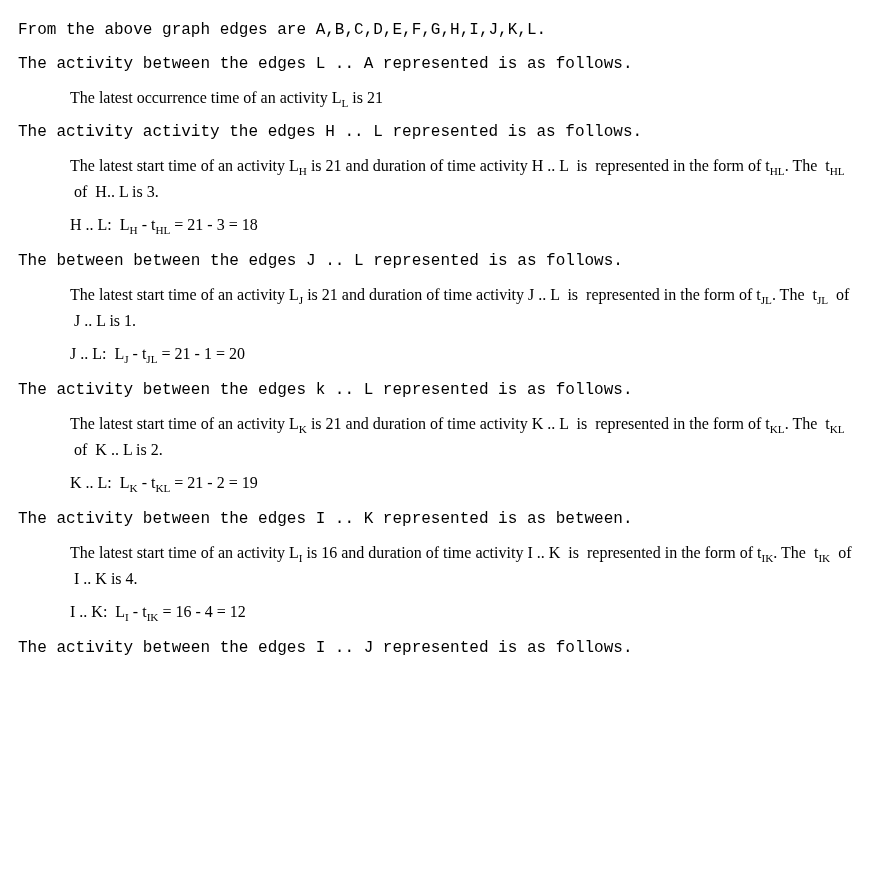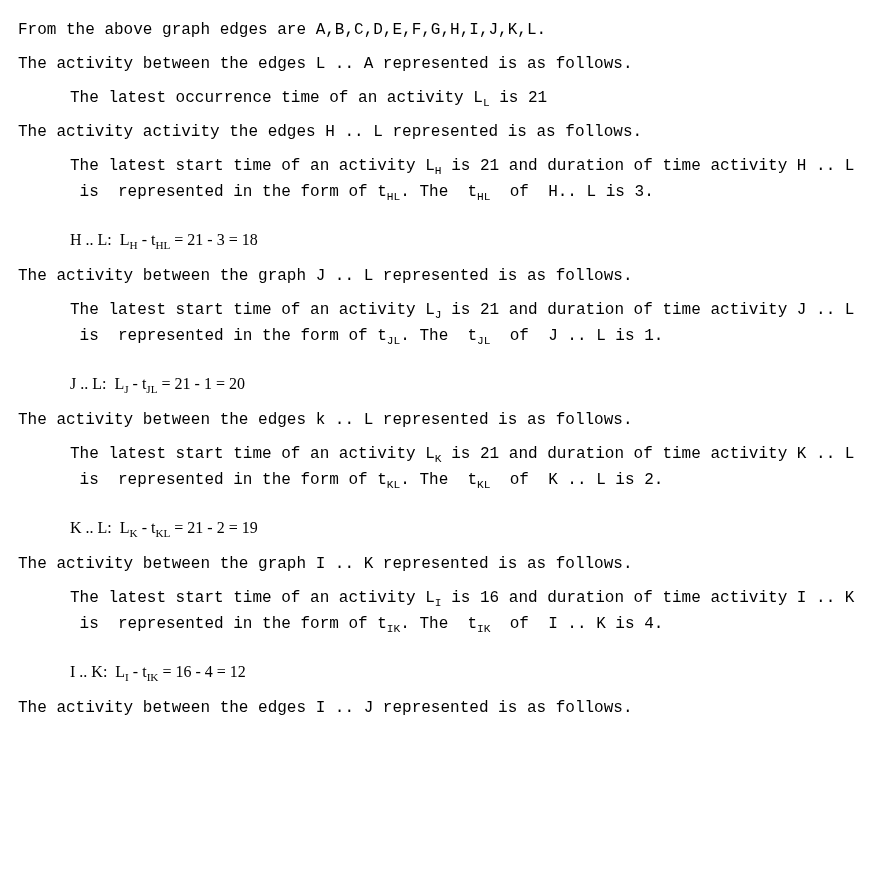--- a/index.html
+++ b/index.html
@@ -25,7 +25,6 @@
       margin-left: 52px;
       margin-bottom: 8px;
       margin-top: 4px;
-      font-family: Liberation Mono, monospace;
     }
     .formula-line {
       margin-left: 52px;

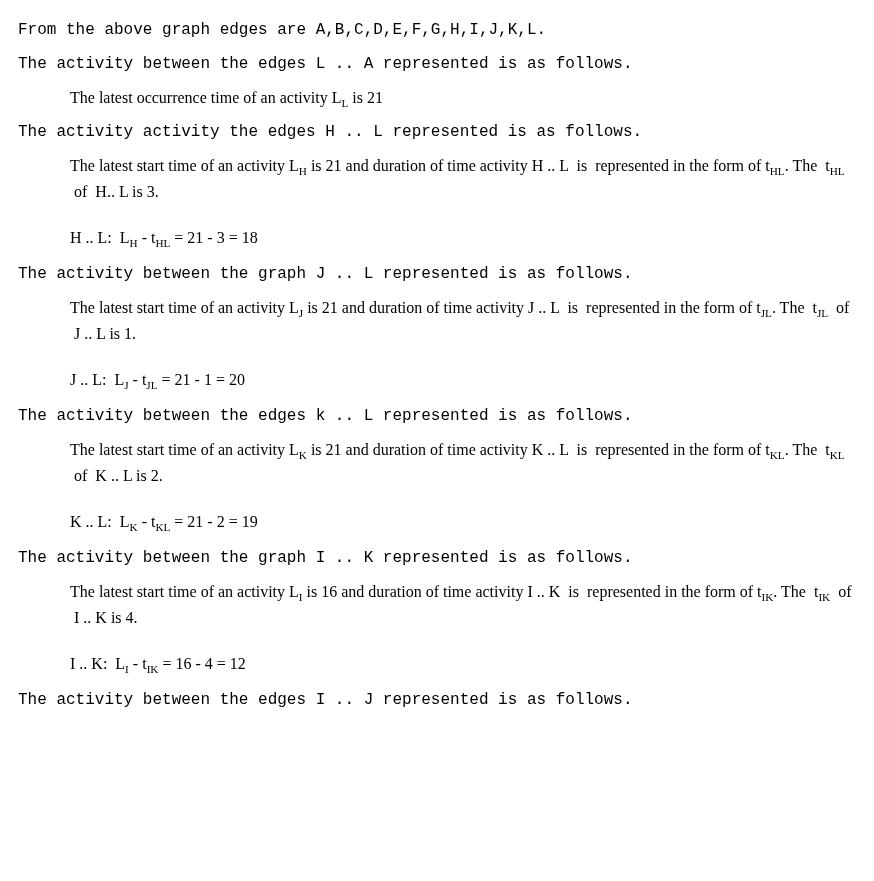--- a/index.html
+++ b/index.html
@@ -28,7 +28,7 @@
     }
     .formula-line {
       margin-left: 52px;
-      margin-top: 22px;
+      margin-top: 9px;
       margin-bottom: 10px;
     }
     sub {

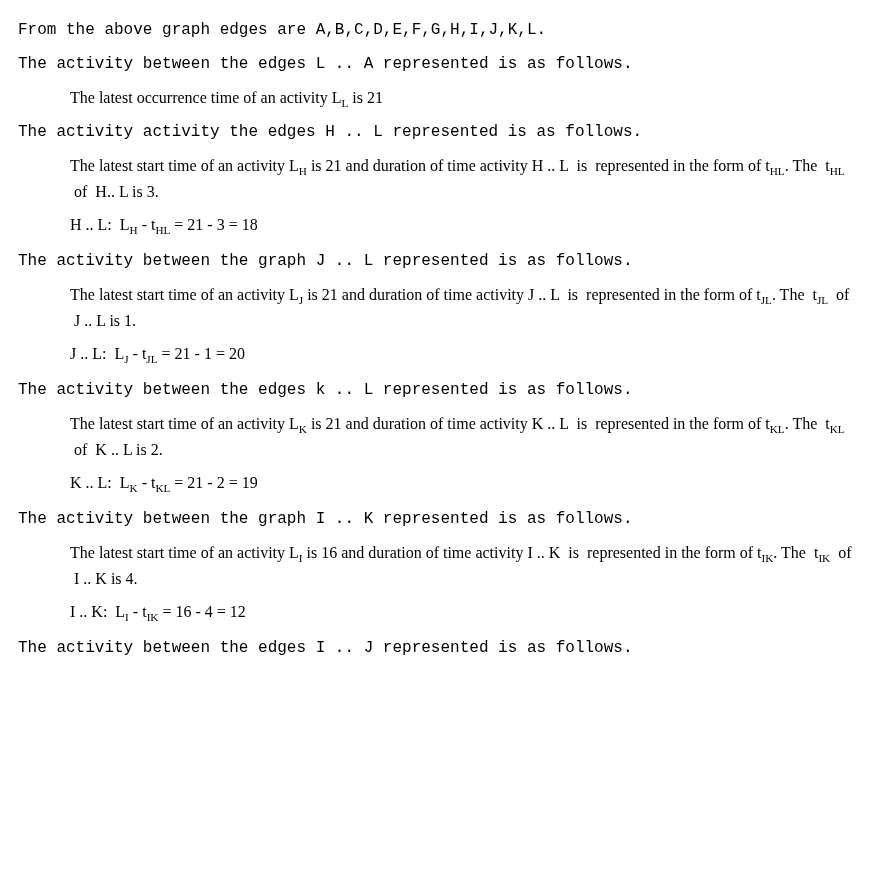--- a/index.html
+++ b/index.html
@@ -61,7 +61,7 @@
 </div>
 
 <p class="paragraph">
-  <span>The activity between the graph J .. L represented is as follows.</span>
+  <span>The between between the edges J .. L represented is as follows.</span>
 </p>
 <div class="indented">
   <span>The latest start time of an activity L<sub>J</sub> is 21 and duration of time activity J .. L &nbsp;is &nbsp;represented in the form of t<sub>JL</sub>. The &nbsp;t<sub>JL</sub> &nbsp;of &nbsp;J .. L is 1.</span>

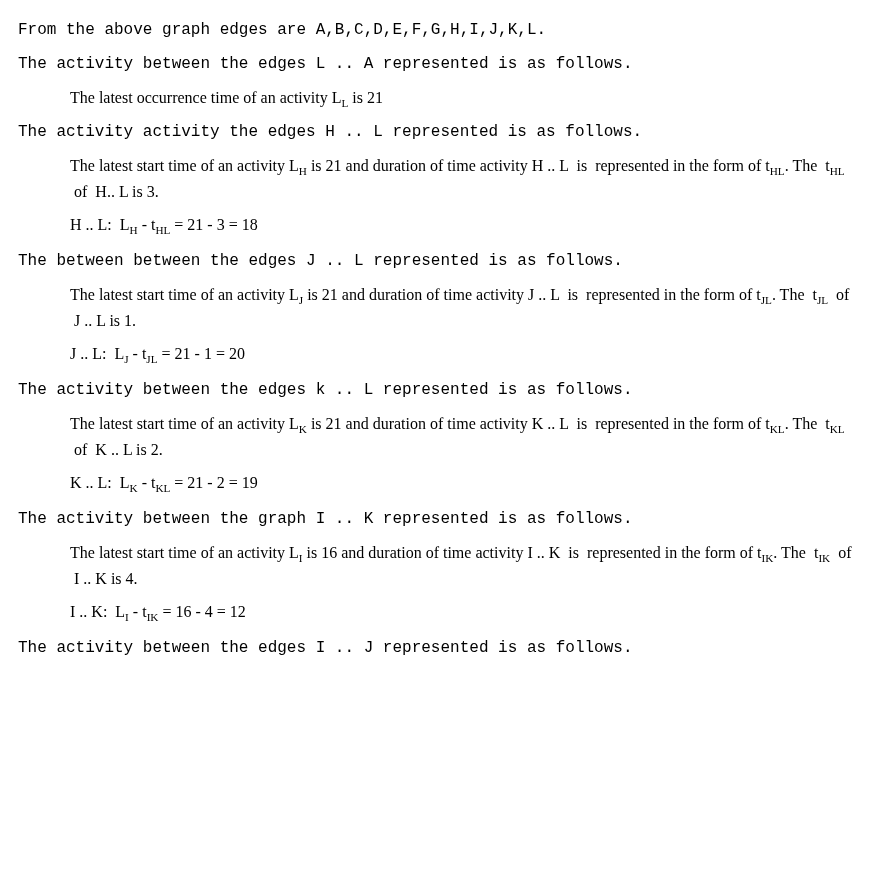--- a/index.html
+++ b/index.html
@@ -81,7 +81,7 @@
 </div>
 
 <p class="paragraph">
-  <span>The activity between the graph I .. K represented is as follows.</span>
+  <span>The activity between the edges I .. K represented is as between.</span>
 </p>
 <div class="indented">
   <span>The latest start time of an activity L<sub>I</sub> is 16 and duration of time activity I .. K &nbsp;is &nbsp;represented in the form of t<sub>IK</sub>. The &nbsp;t<sub>IK</sub> &nbsp;of &nbsp;I .. K is 4.</span>

